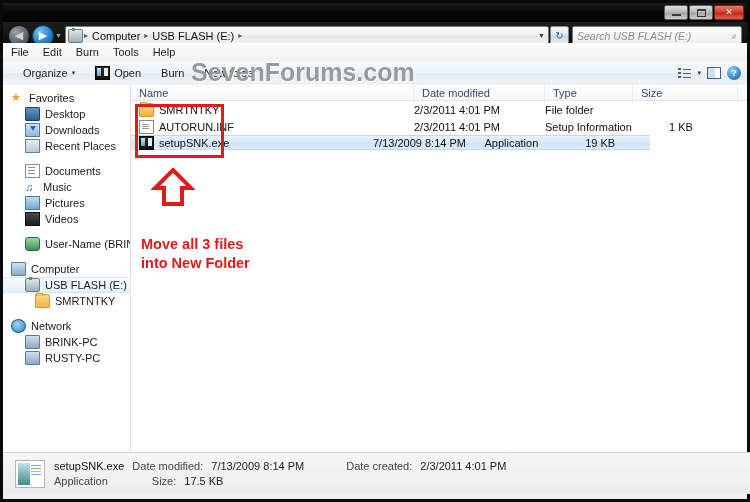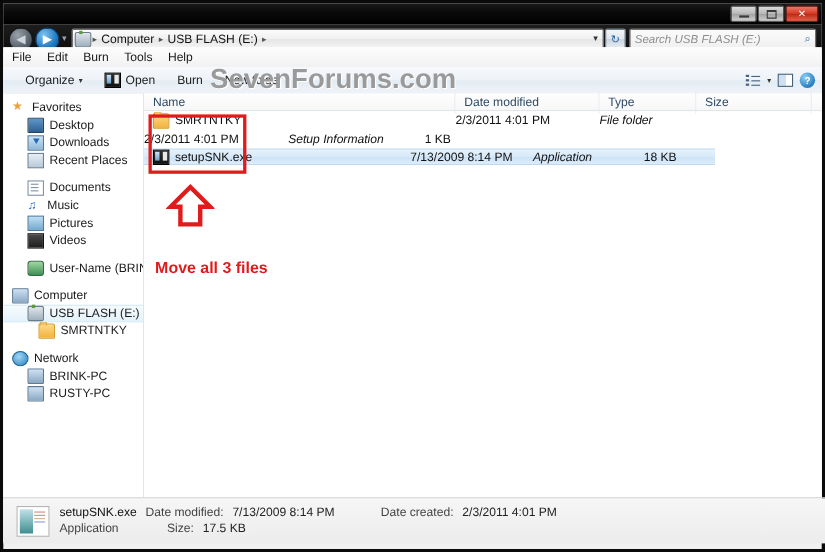--- a/index.html
+++ b/index.html
@@ -176,7 +176,7 @@
   }
   .c-name{width:283px;display:flex;align-items:center;gap:5px;padding-left:8px;box-sizing:border-box;white-space:nowrap;}
   .c-dm{width:131px;box-sizing:border-box;white-space:nowrap;}
-  .c-ty{width:88px;box-sizing:border-box;white-space:nowrap;font-style:italic;}
+  .c-ty{width:88px;box-sizing:border-box;white-space:nowrap;}
   .c-sz{width:105px;box-sizing:border-box;text-align:center;padding-right:9px;white-space:nowrap;}
   .ic-inf{background:#fff;border:1px solid #8a8a8a;}
   .ic-inf:after{content:"";position:absolute;left:2px;top:3px;width:7px;height:1px;background:#9a9a9a;box-shadow:0 2px 0 #9a9a9a,0 4px 0 #9a9a9a;}

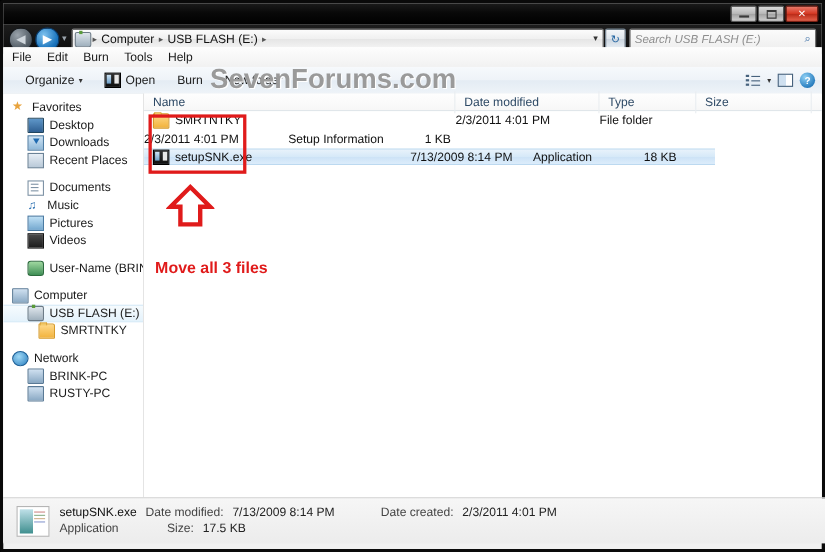--- a/index.html
+++ b/index.html
@@ -407,6 +407,10 @@
           </div>
 
           <div class="row">
+            <div class="c-name">
+              <span class="ic ic-inf"></span>
+              <span>AUTORUN.INF</span>
+            </div>
             <div class="c-dm">2/3/2011 4:01 PM</div>
             <div class="c-ty">Setup Information</div>
             <div class="c-sz">1 KB</div>

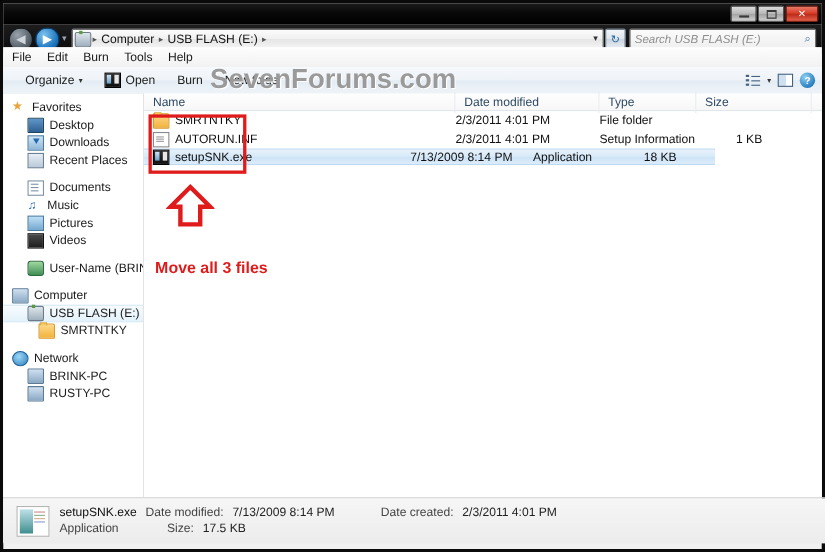--- a/index.html
+++ b/index.html
@@ -423,7 +423,7 @@
             </div>
             <div class="c-dm">7/13/2009 8:14 PM</div>
             <div class="c-ty">Application</div>
-            <div class="c-sz">18 KB</div>
+            <div class="c-sz">19 KB</div>
           </div>
         </div>
 

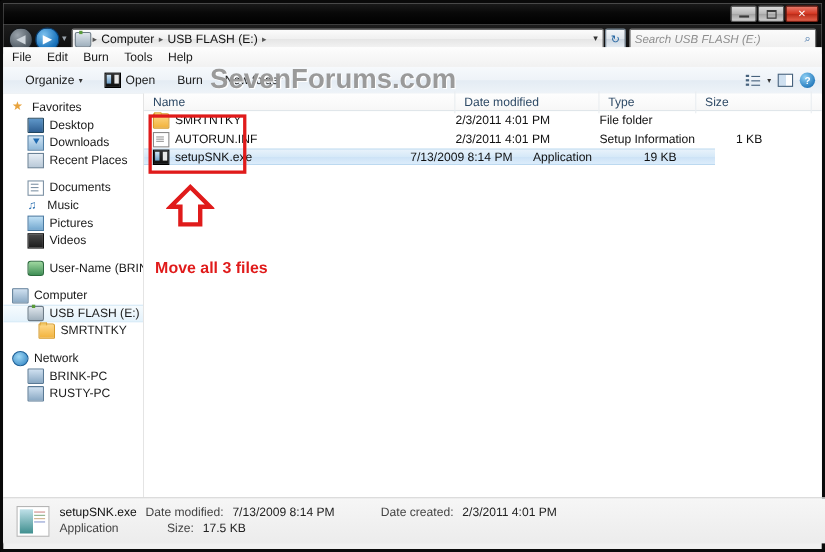--- a/index.html
+++ b/index.html
@@ -435,6 +435,7 @@
 
         <div class="anno">
           <div>Move all 3 files</div>
+          <div>into New Folder</div>
         </div>
       </div>
     </div>

